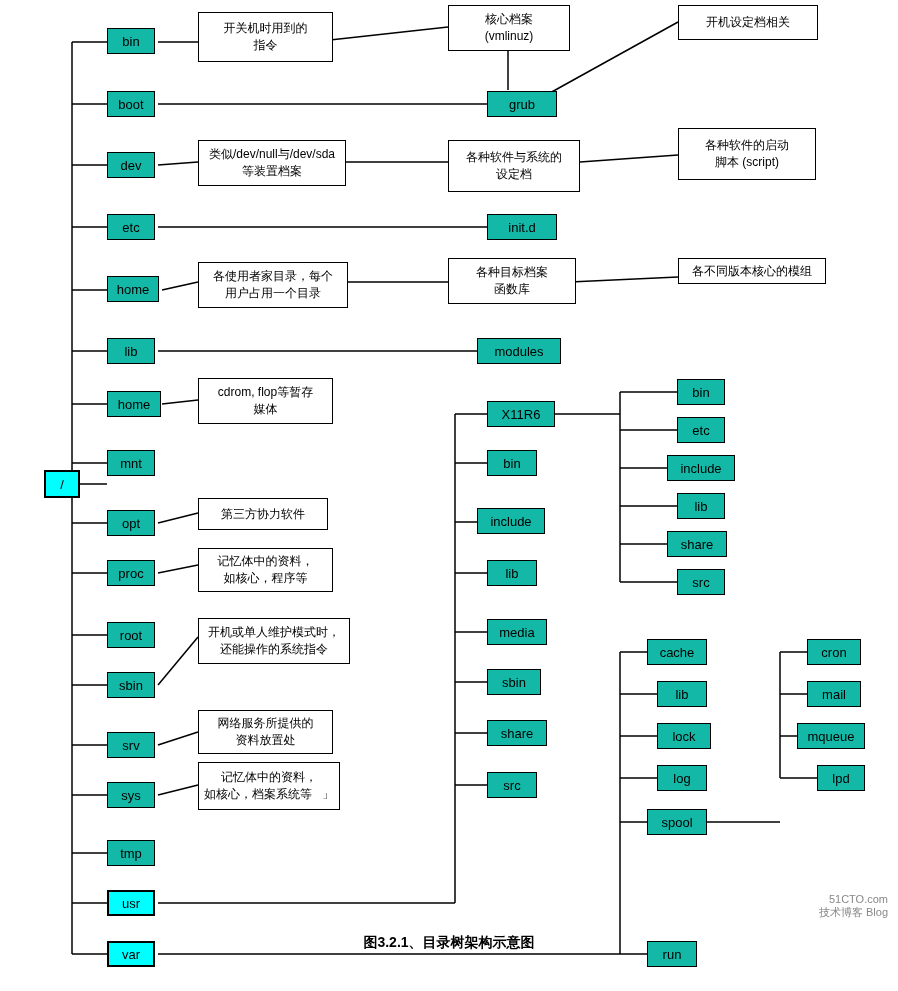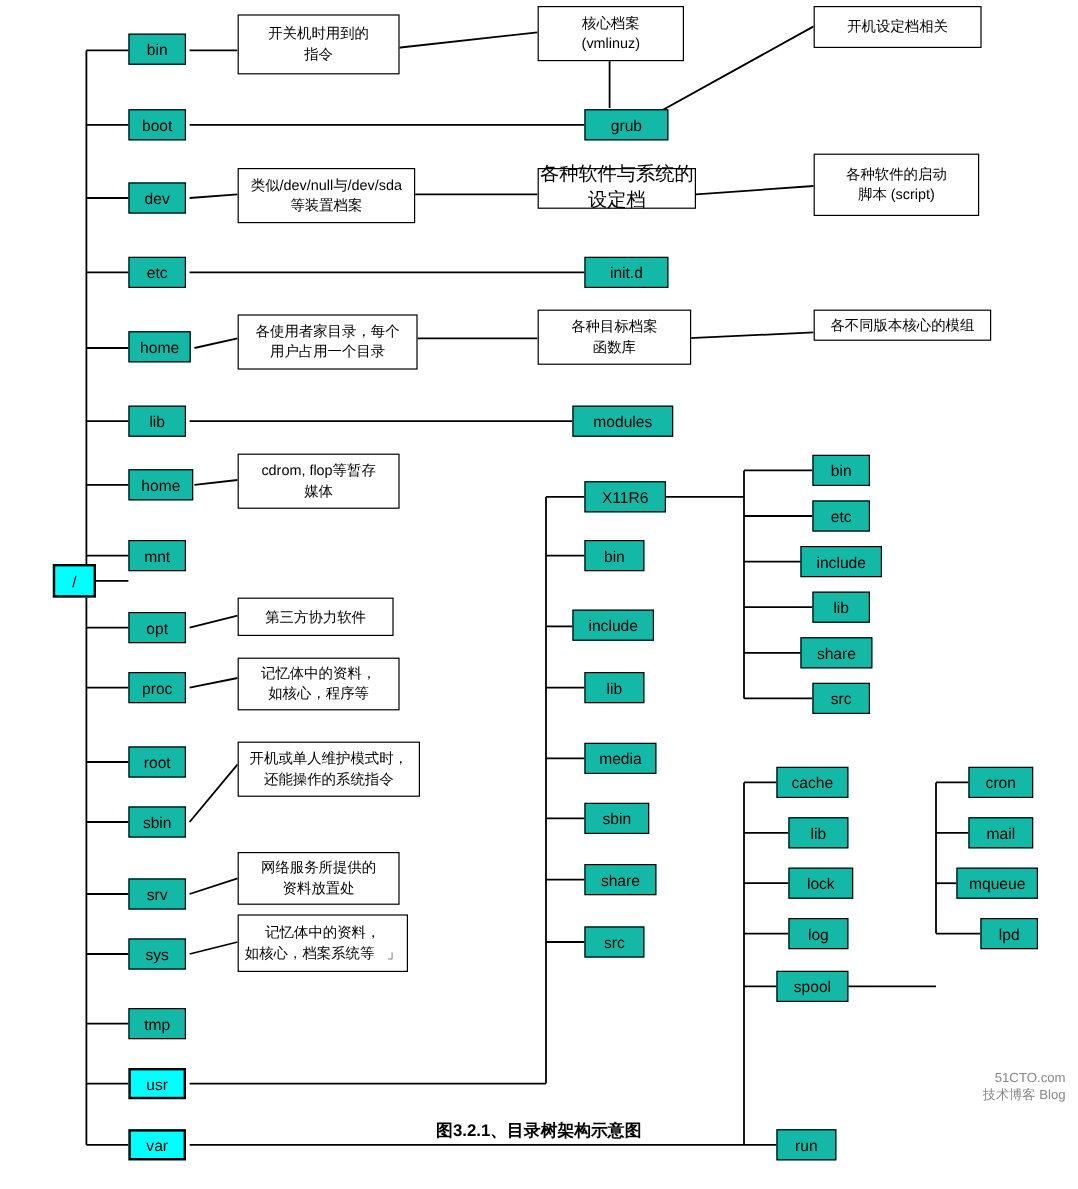--- a/index.html
+++ b/index.html
@@ -245,7 +245,7 @@
 
   <div class="node-white" style="position:absolute; top:5px; left:678px; width:140px; height:35px; border:1.5px solid #000; display:flex;align-items:center;justify-content:center;font-size:12px;">开机设定档相关</div>
 
-  <div class="node-white" style="position:absolute; top:140px; left:448px; width:132px; height:34px; border:1.5px solid #000; display:flex;align-items:center;justify-content:center;font-size:16px;">各种软件与系统的<br>设定档</div>
+  <div class="node-white" style="position:absolute; top:140px; left:448px; width:132px; height:52px; border:1.5px solid #000; display:flex;align-items:center;justify-content:center;font-size:12px;">各种软件与系统的<br>设定档</div>
 
   <div class="node-white" style="position:absolute; top:258px; left:448px; width:128px; height:46px; border:1.5px solid #000; display:flex;align-items:center;justify-content:center;font-size:12px;">各种目标档案<br>函数库</div>
 

